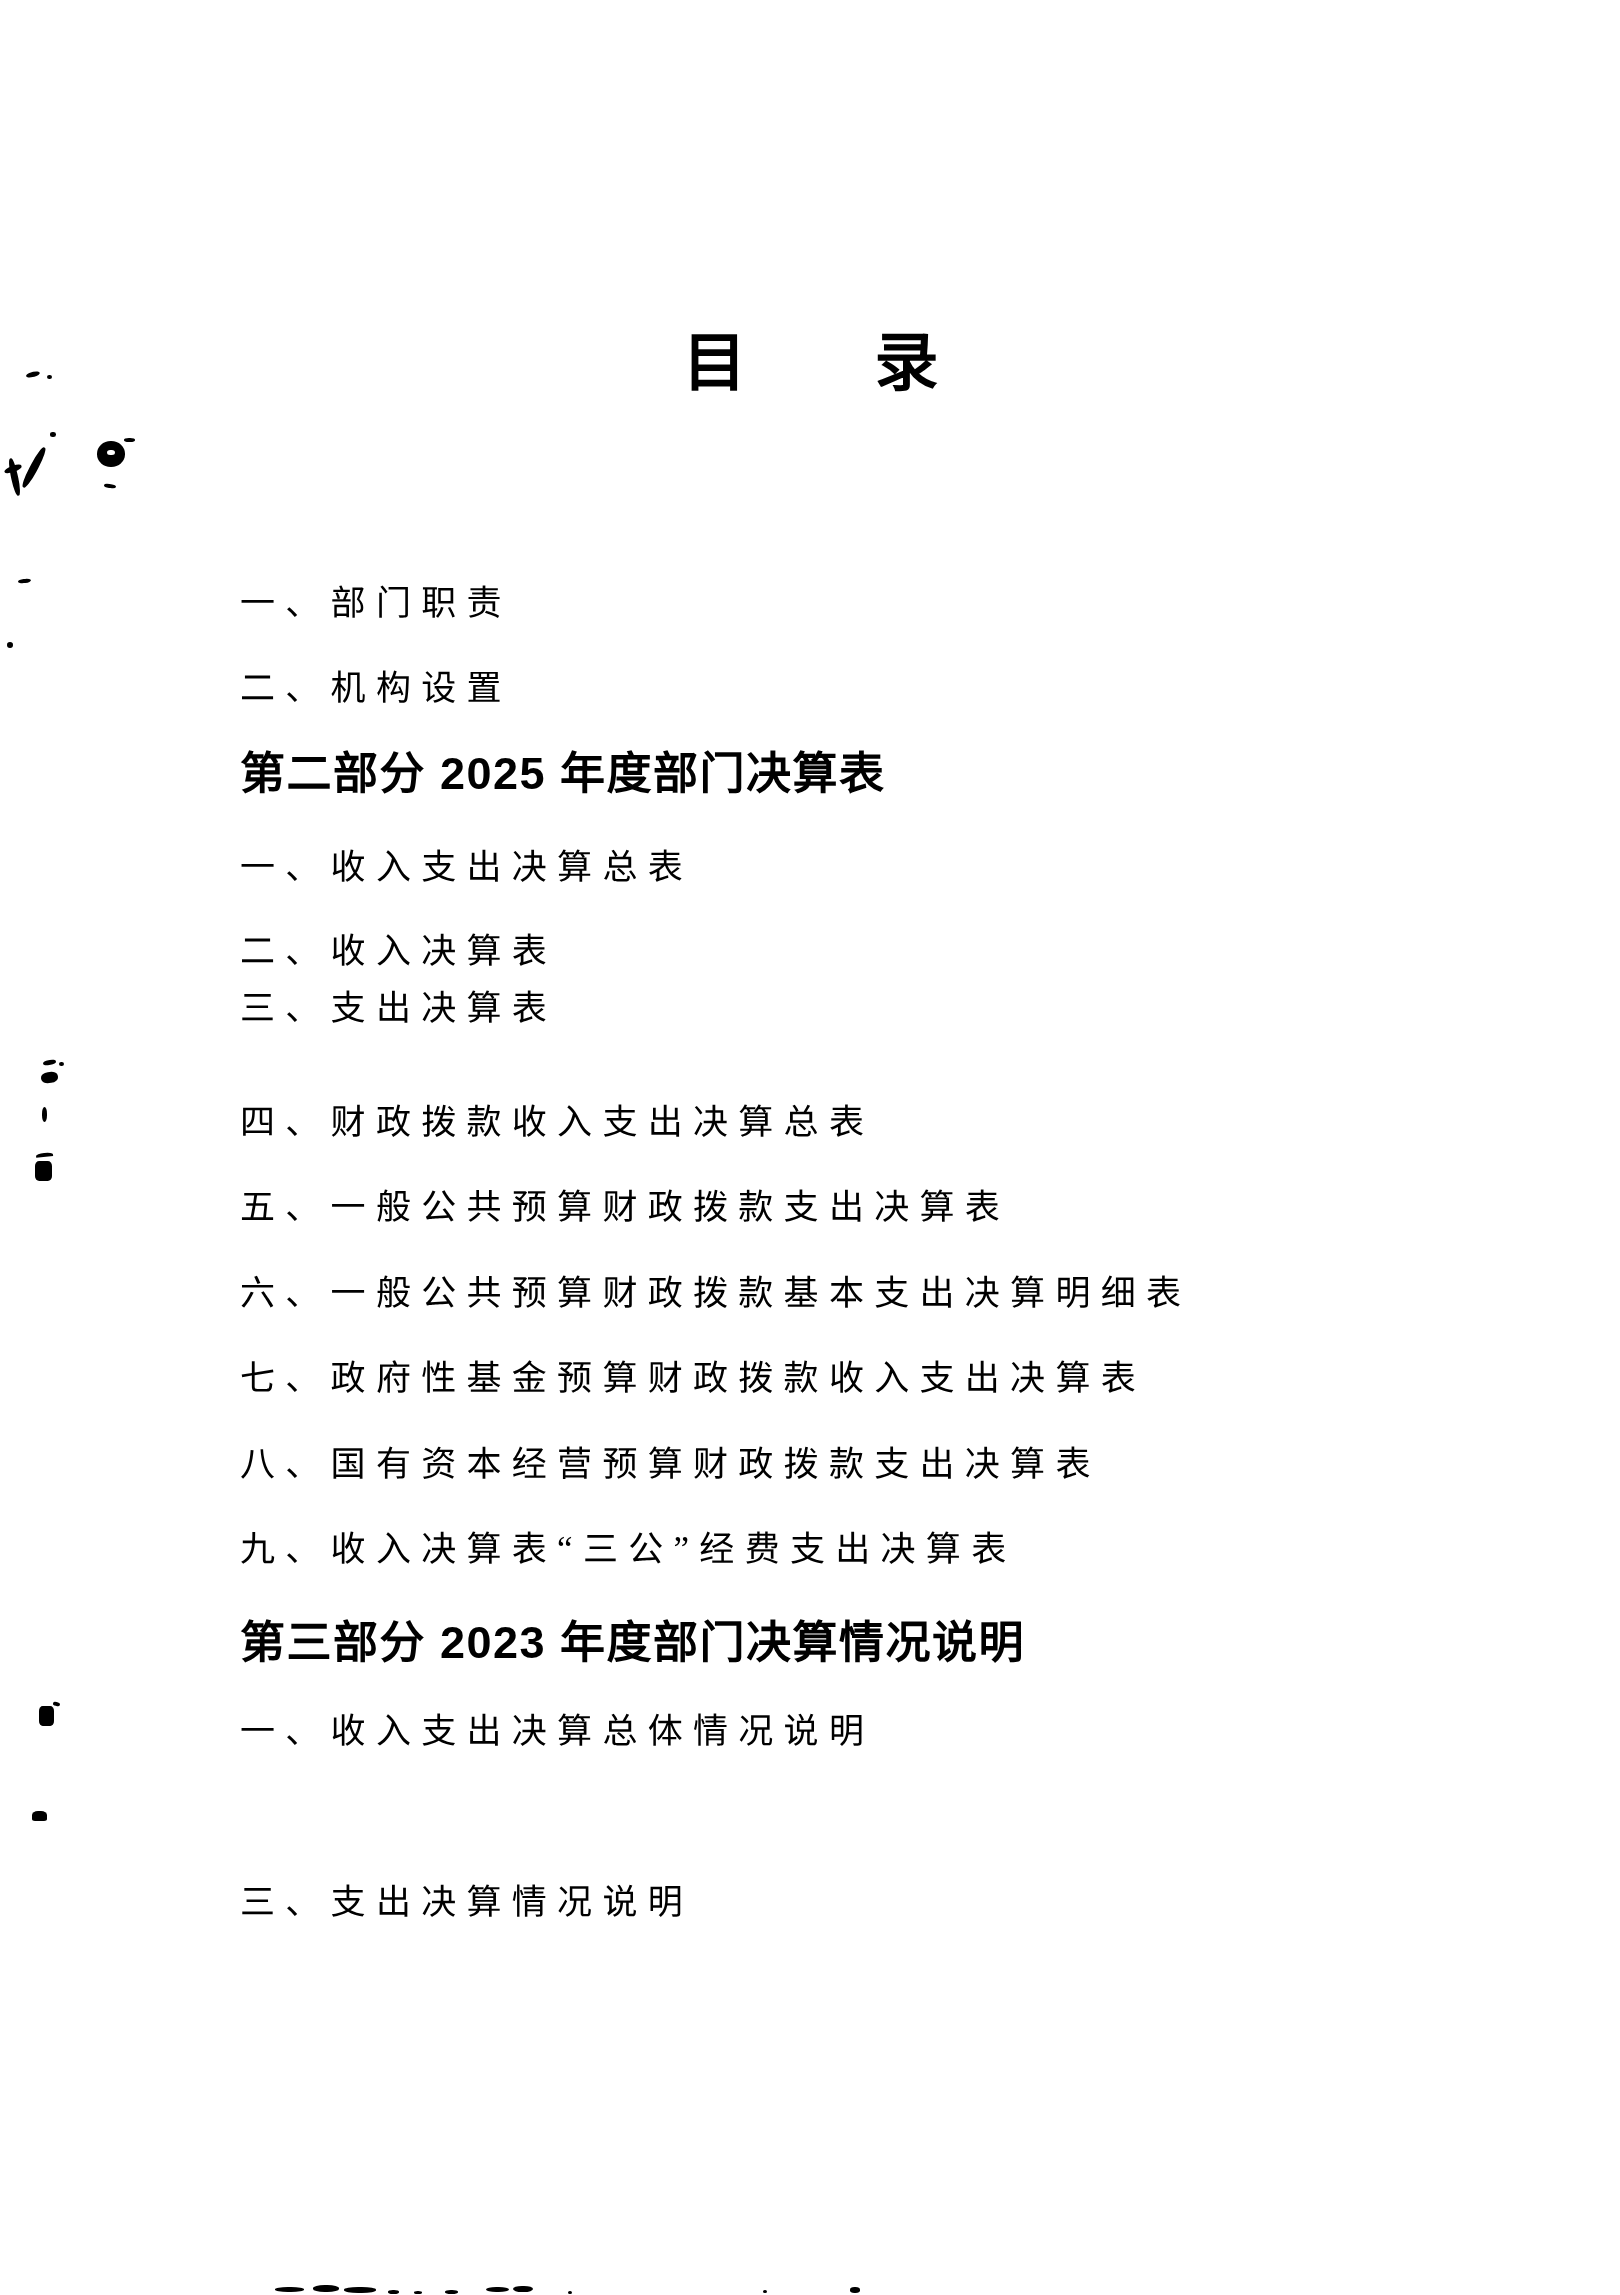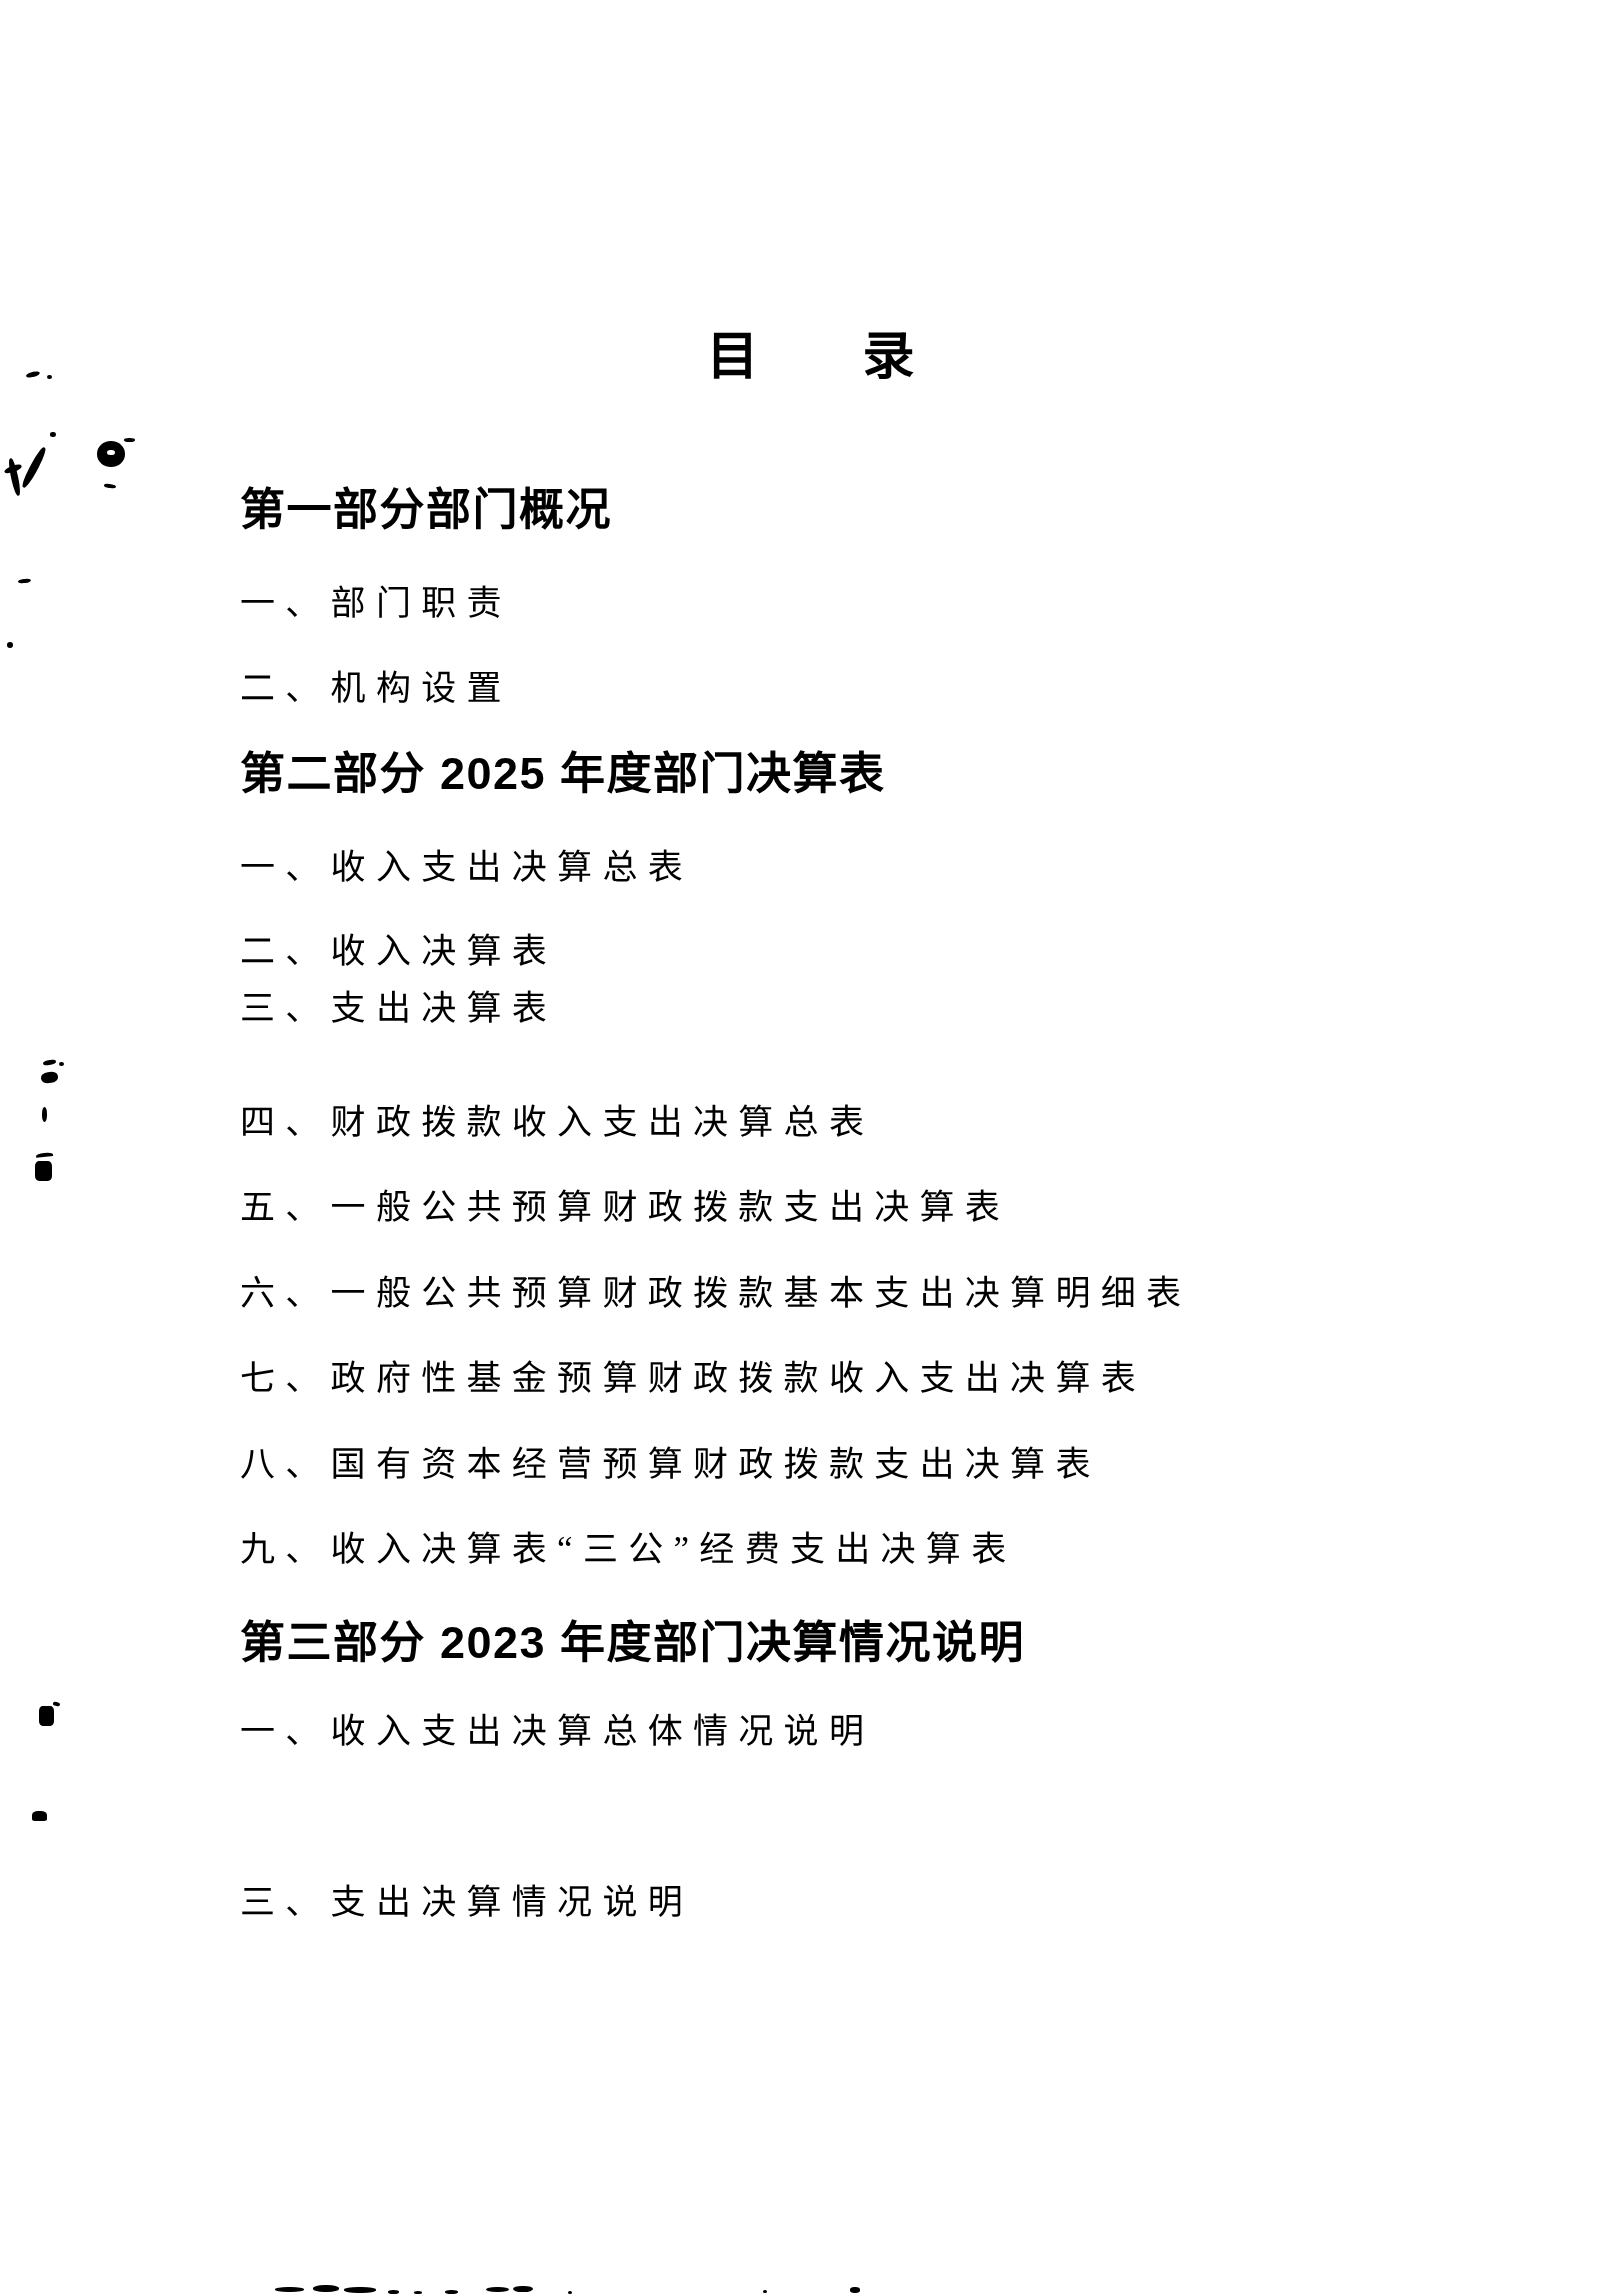--- a/index.html
+++ b/index.html
@@ -17,7 +17,7 @@
     text-align:center;
     font-family:"Liberation Sans", sans-serif;
     font-weight:900;
-    font-size:52px;
+    font-size:64px;
     line-height:1.1;
     white-space:nowrap;
   }

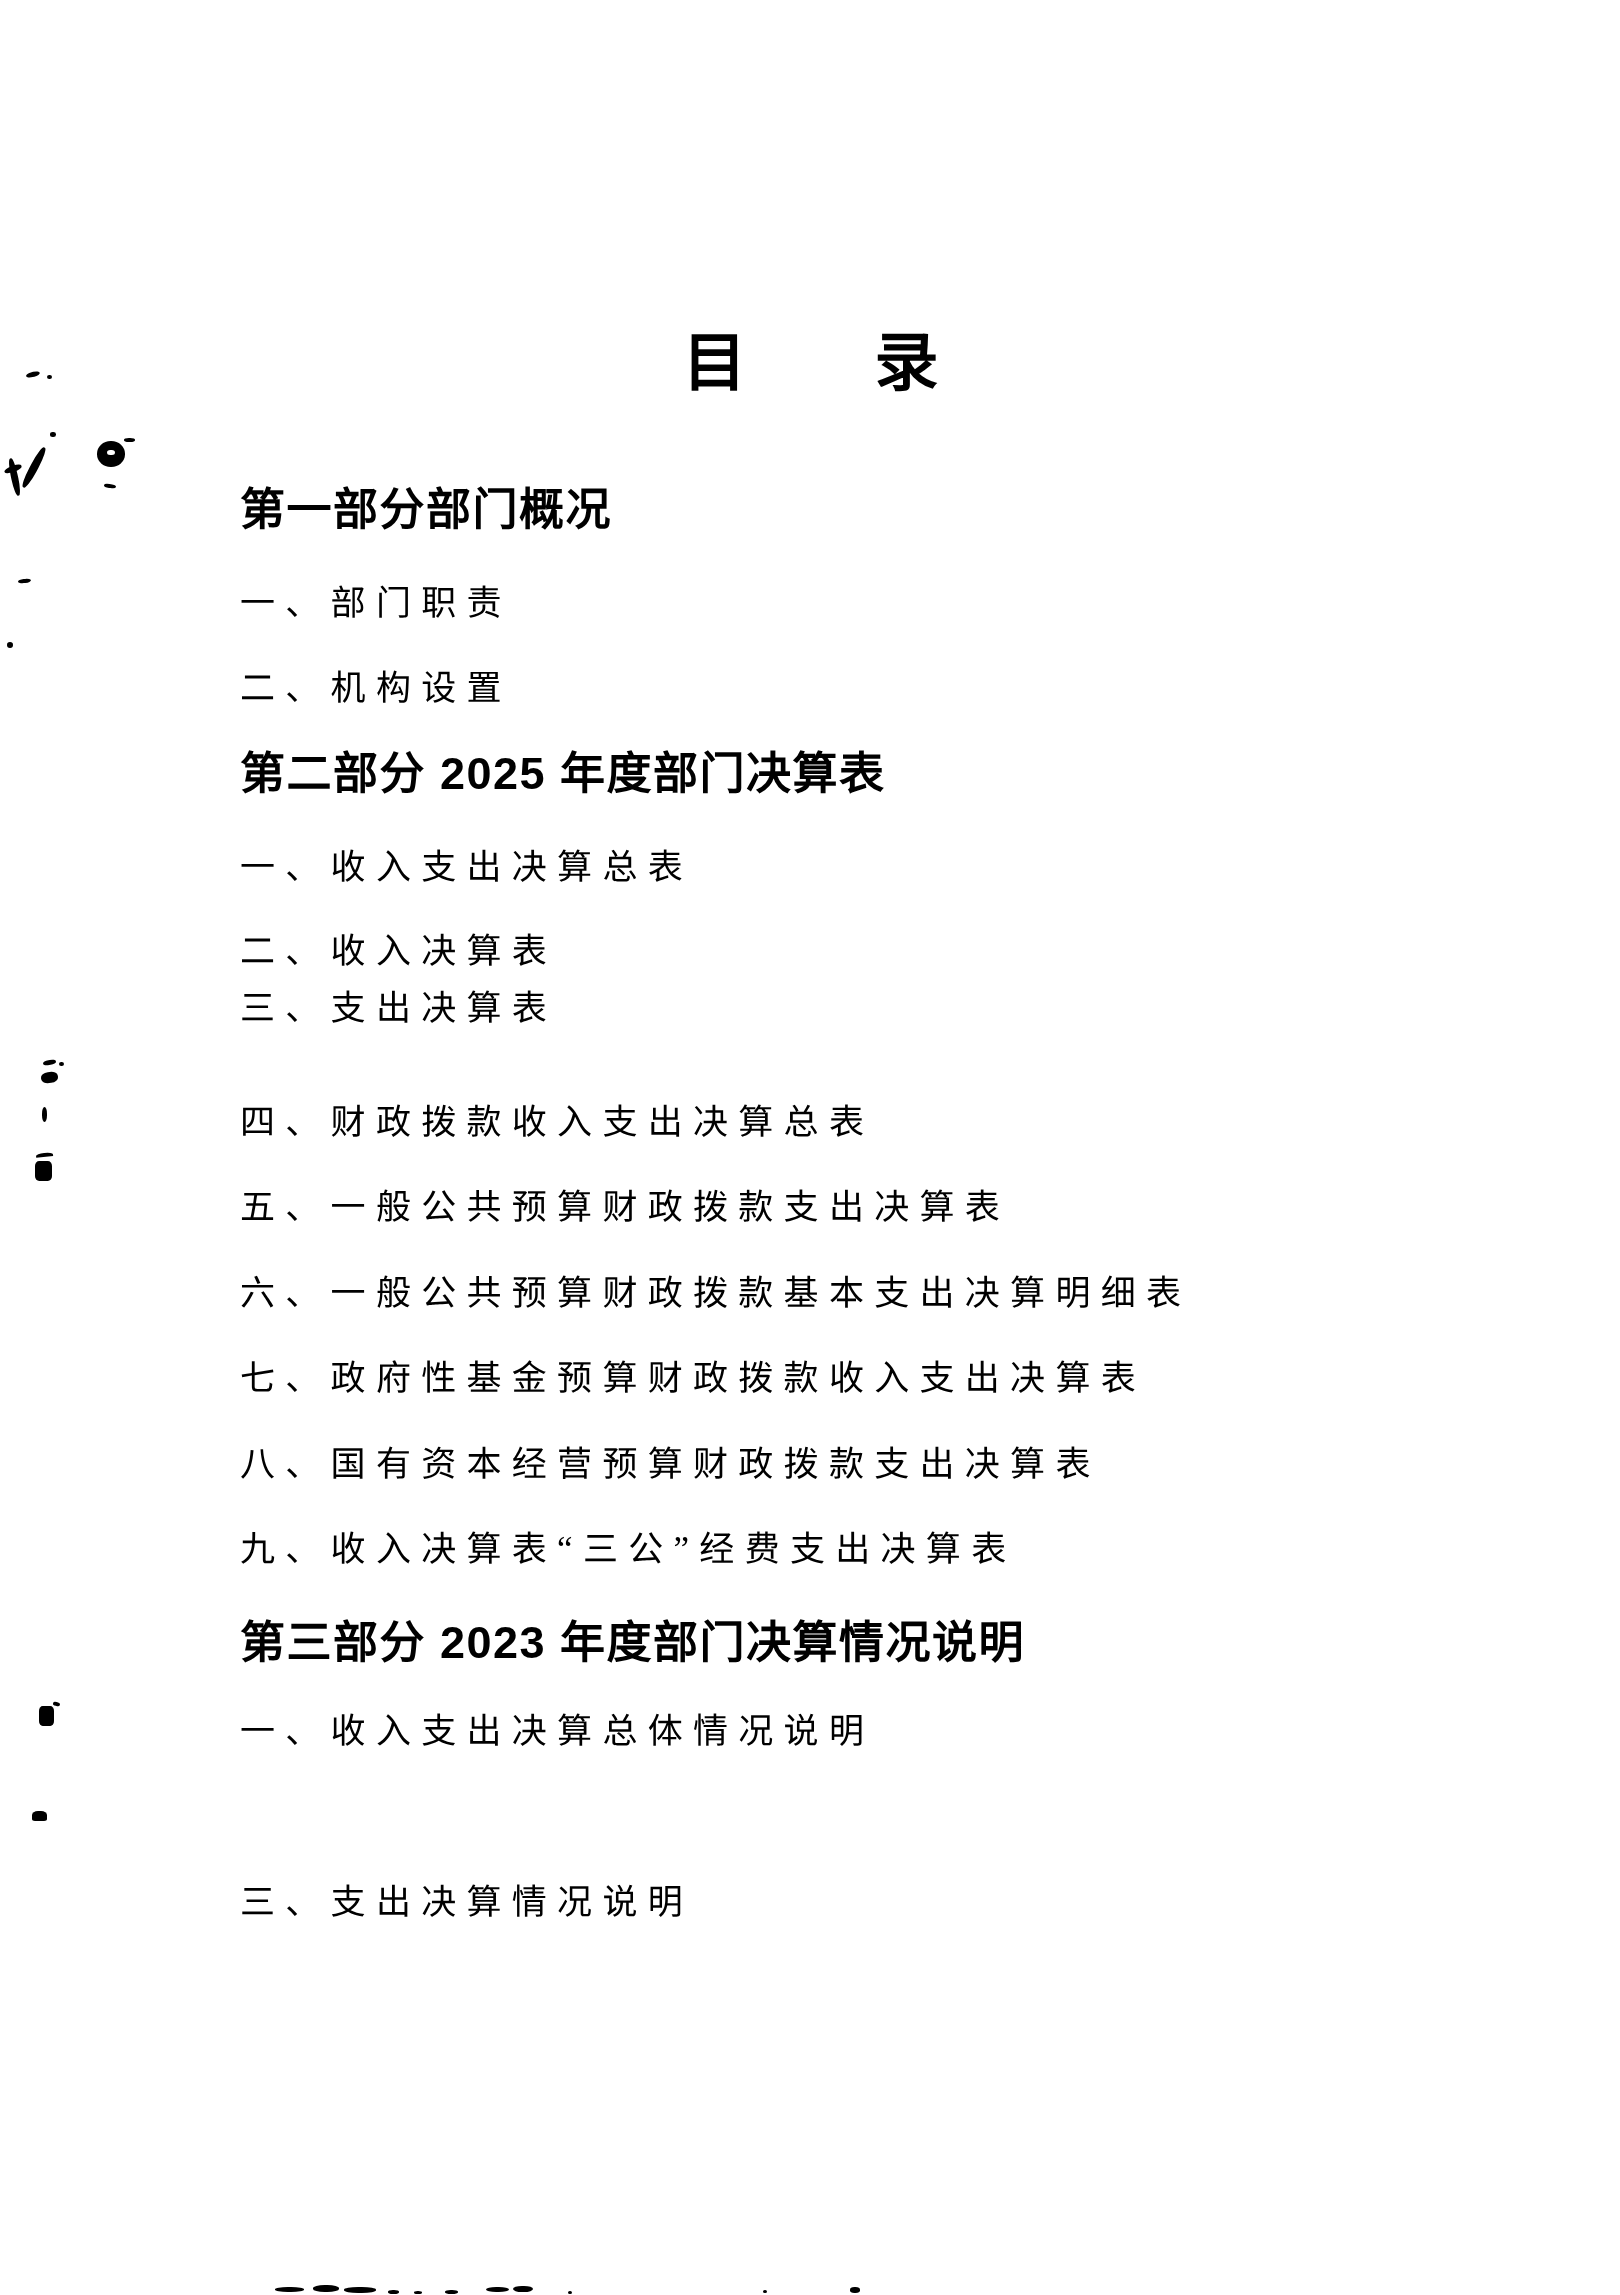--- a/index.html
+++ b/index.html
@@ -56,7 +56,6 @@
 
   <div class="doc-title">目　　录</div>
 
-  <div class="part-heading" style="top:484px">第一部分部门概况</div>
   <div class="toc-item" style="top:584px">一、部门职责</div>
   <div class="toc-item" style="top:669px">二、机构设置</div>
 

